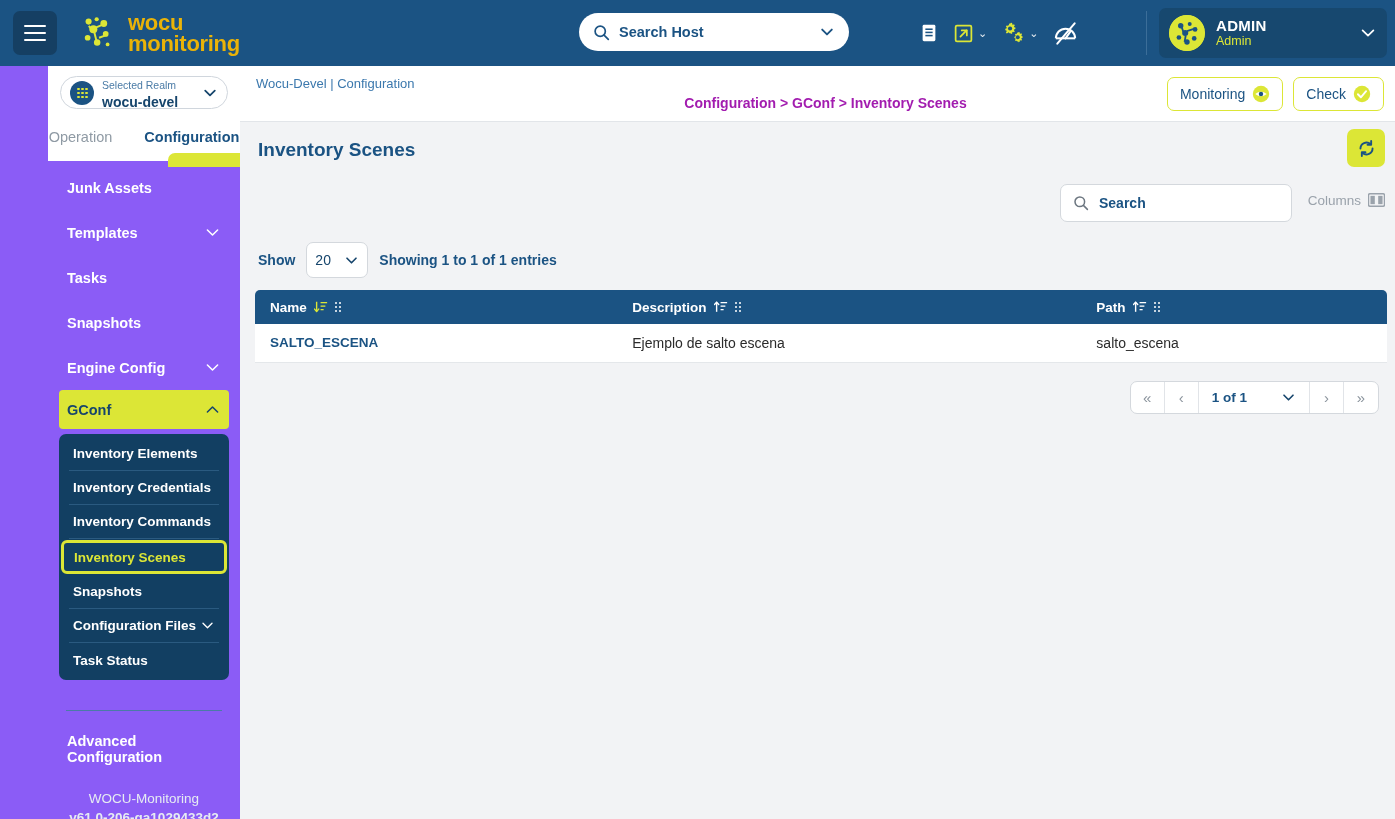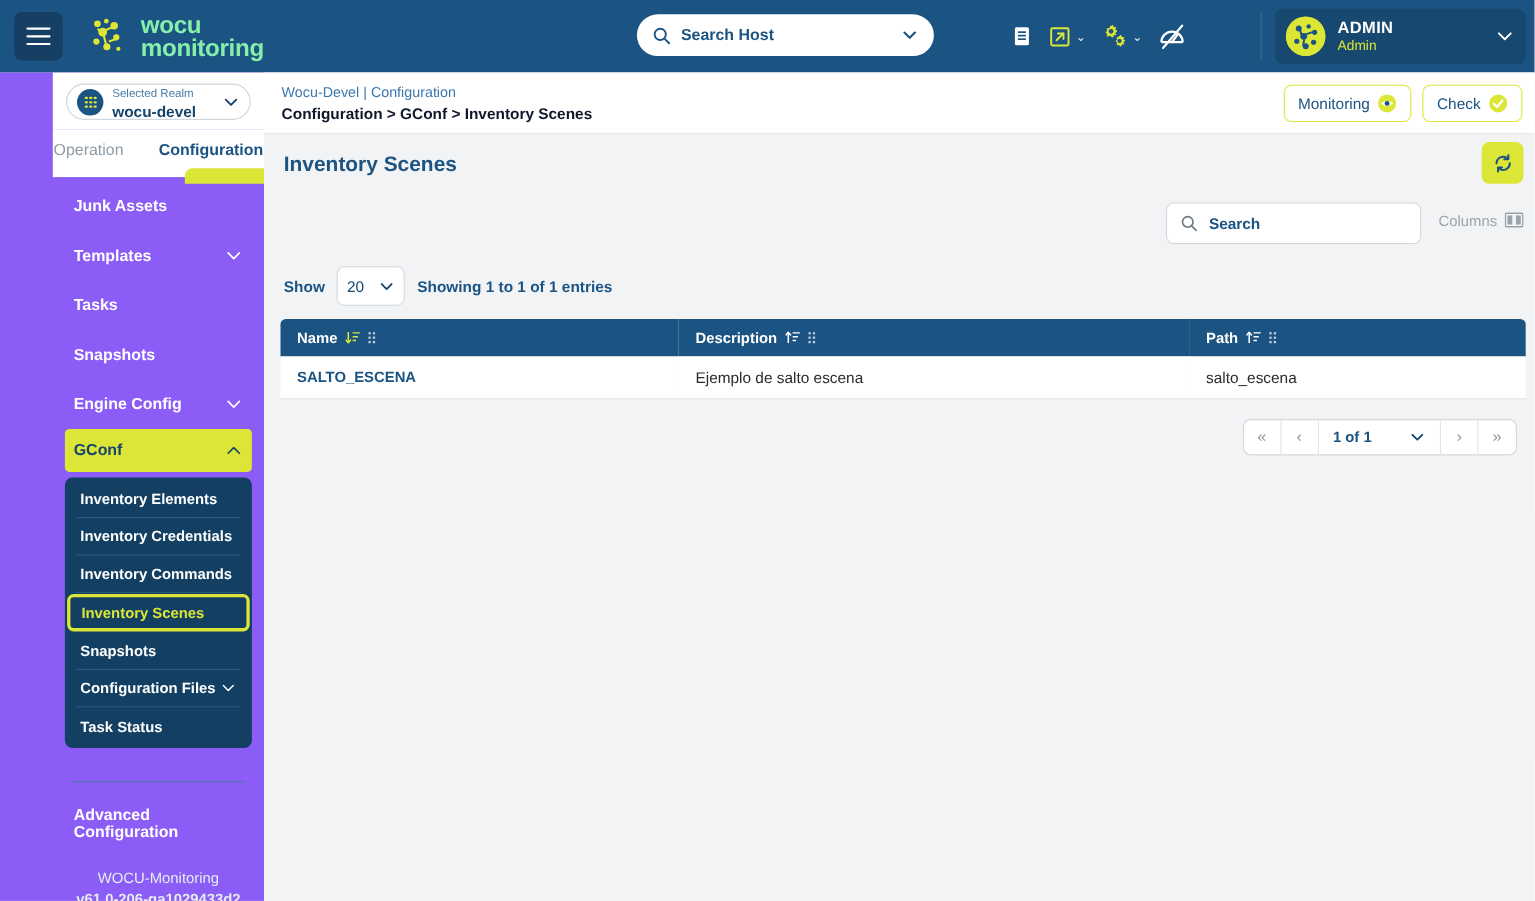--- a/index.html
+++ b/index.html
@@ -27,7 +27,7 @@
 
   .brand { display: flex; align-items: center; margin-left: 24px; gap: 9px; cursor: pointer; }
   .brand-mark { width: 38px; height: 38px; }
-  .brand-txt { color: #86efac; font-size: 22px; font-weight: 700; line-height: 21px; letter-spacing: -0.3px; }
+  .brand-txt { color: #eab308; font-size: 22px; font-weight: 700; line-height: 21px; letter-spacing: -0.3px; }
   .brand-txt .l1 { display: block; }
   .brand-txt .l2 { display: block; }
 

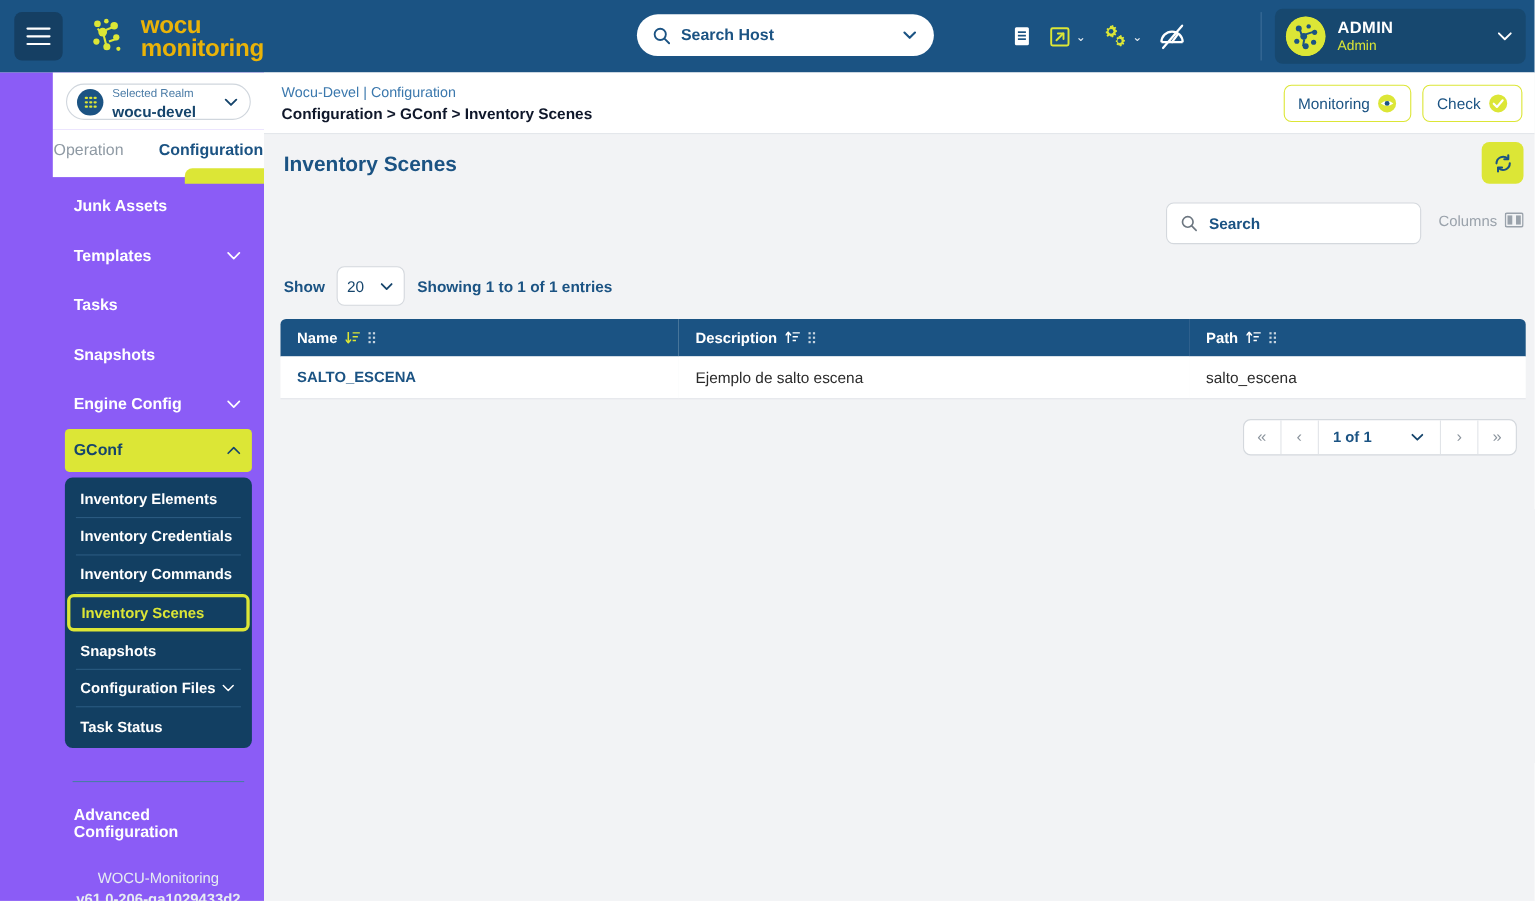--- a/index.html
+++ b/index.html
@@ -117,7 +117,7 @@
     padding: 9px 0 0 16px; position: relative;
   }
   .crumb1 { font-size: 13px; color: #3b78ad; line-height: 18px; }
-  .crumb2 { font-size: 14px; color: #0f172a; font-weight: 700; line-height: 20px; }
+  .crumb2 { font-size: 14px; color: #a21caf; font-weight: 700; line-height: 20px; text-align: center; }
   .crumb-btns { position: absolute; right: 11px; top: 11px; display: flex; gap: 10px; }
   .pill {
     height: 34px; border: 1.6px solid #dce636; border-radius: 7px; background: #fff;

